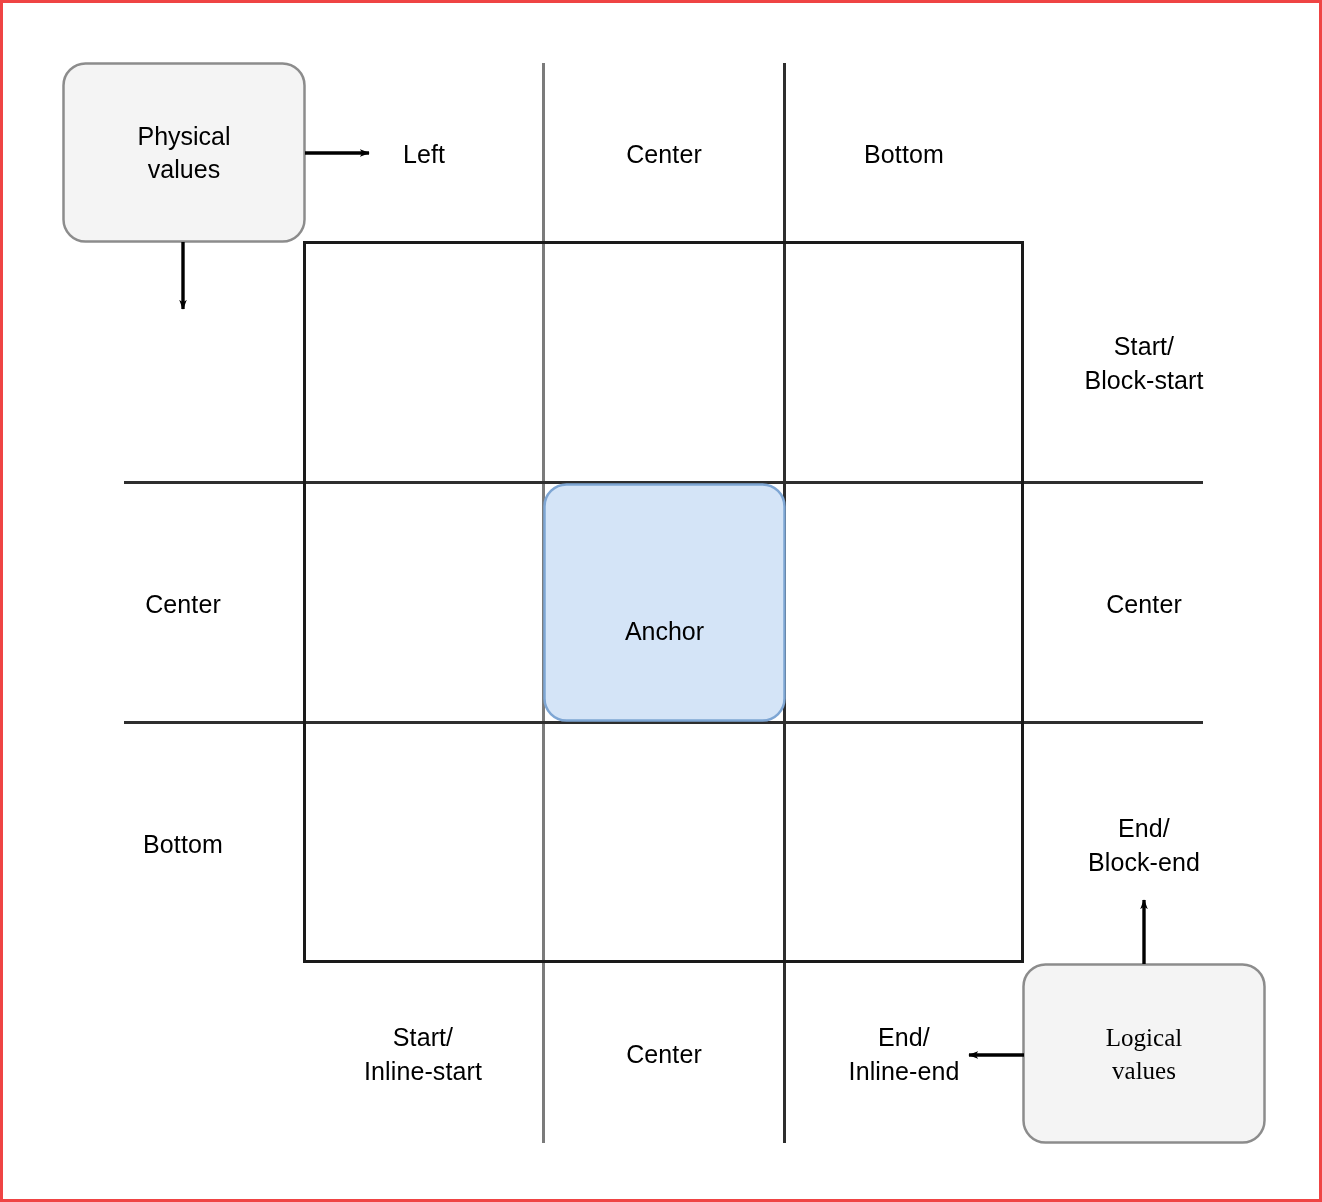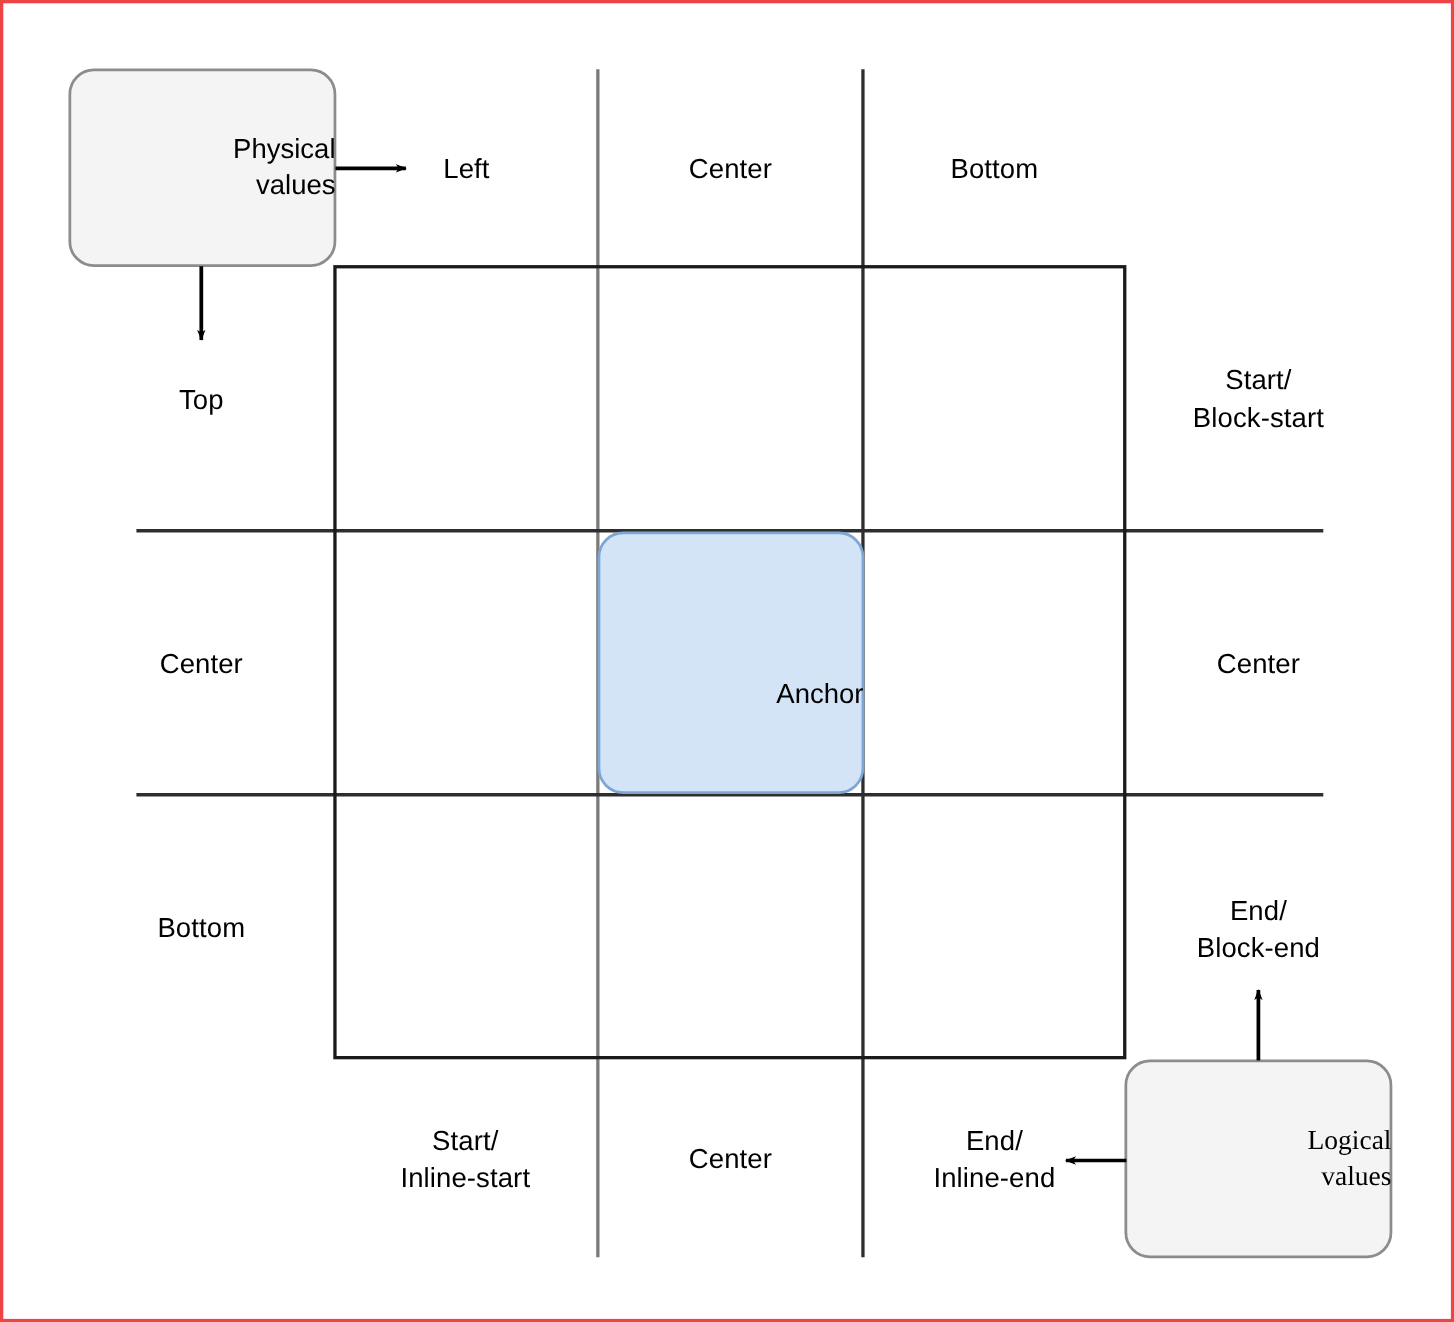--- a/index.html
+++ b/index.html
@@ -37,7 +37,7 @@
   }
   .box-label {
     position: absolute;
-    text-align: right;
+    text-align: center;
     color: #000000;
     font-size: 25px;
     line-height: 1.34;

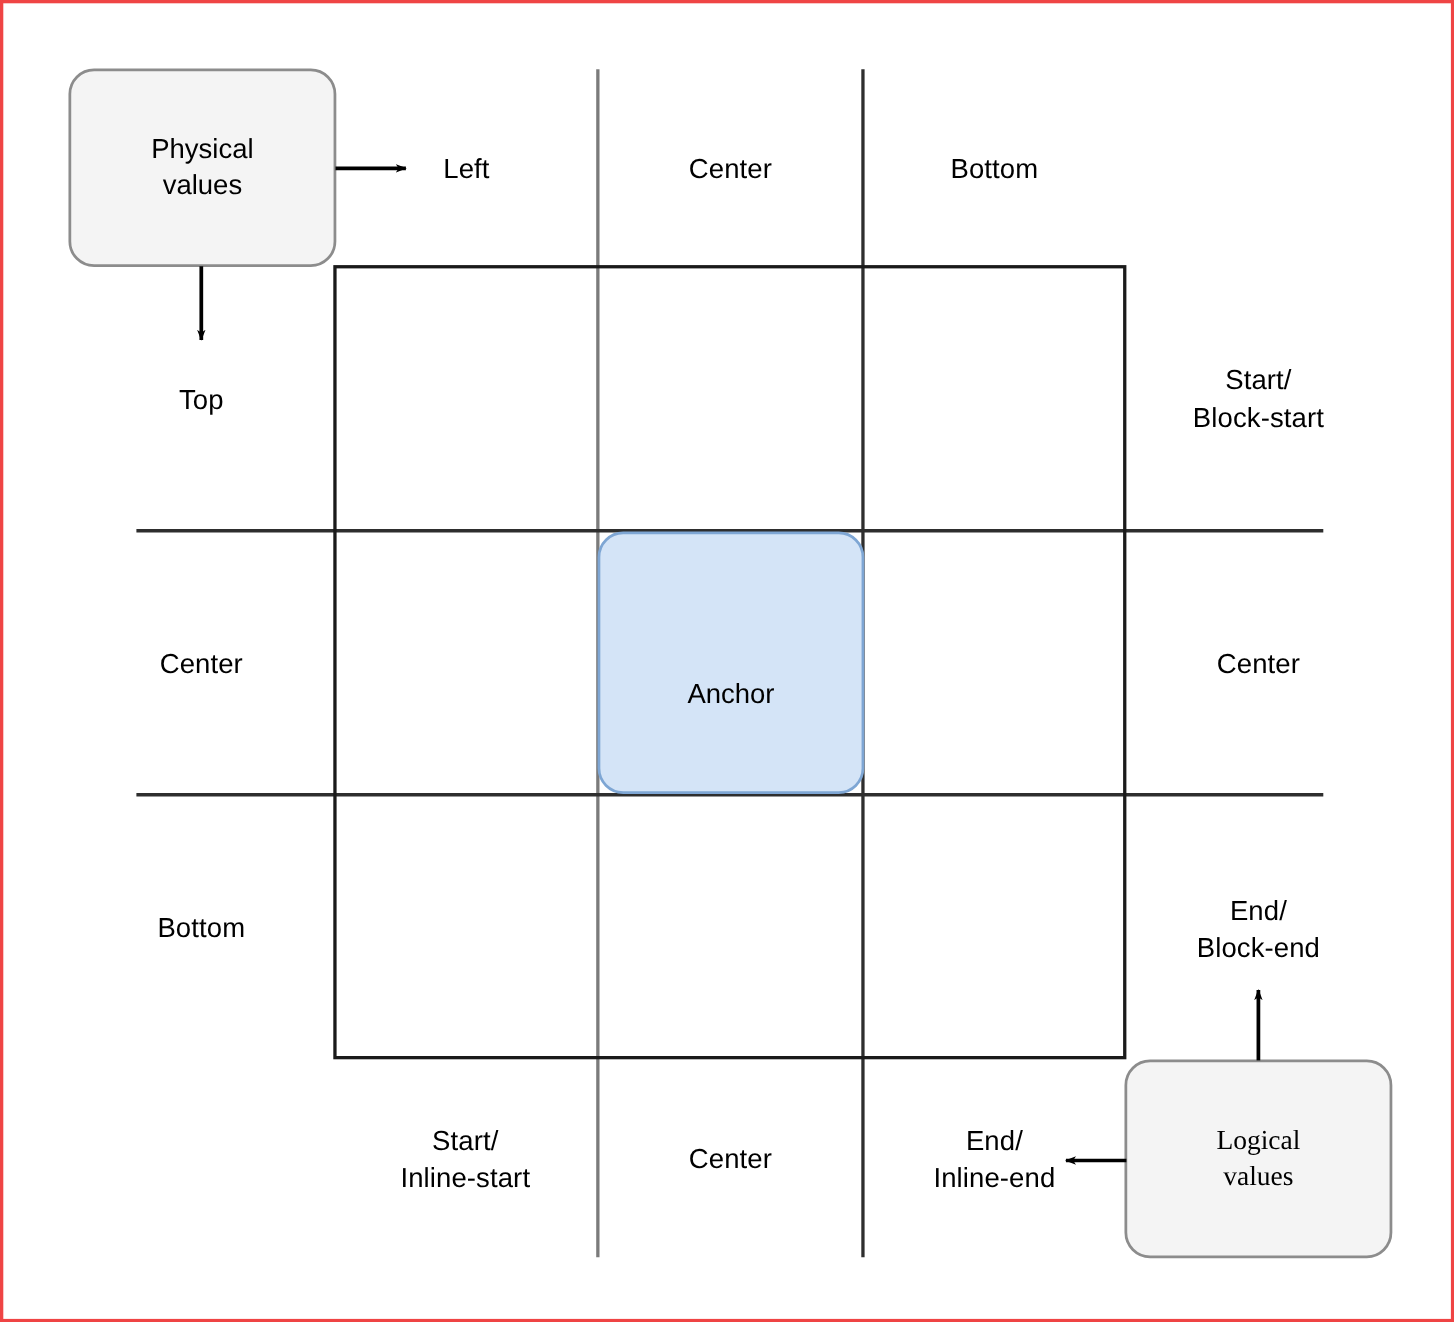--- a/index.html
+++ b/index.html
@@ -94,7 +94,6 @@
   <div class="lbl" style="left:541px; top:135px; width:240px;">Center</div>
   <div class="lbl" style="left:782px; top:135px; width:238px;">Bottom</div>
 
-  <div class="lbl" style="left:60px; top:345px; width:240px;">Top</div>
   <div class="lbl" style="left:60px; top:585px; width:240px;">Center</div>
   <div class="lbl" style="left:60px; top:825px; width:240px;">Bottom</div>
 

